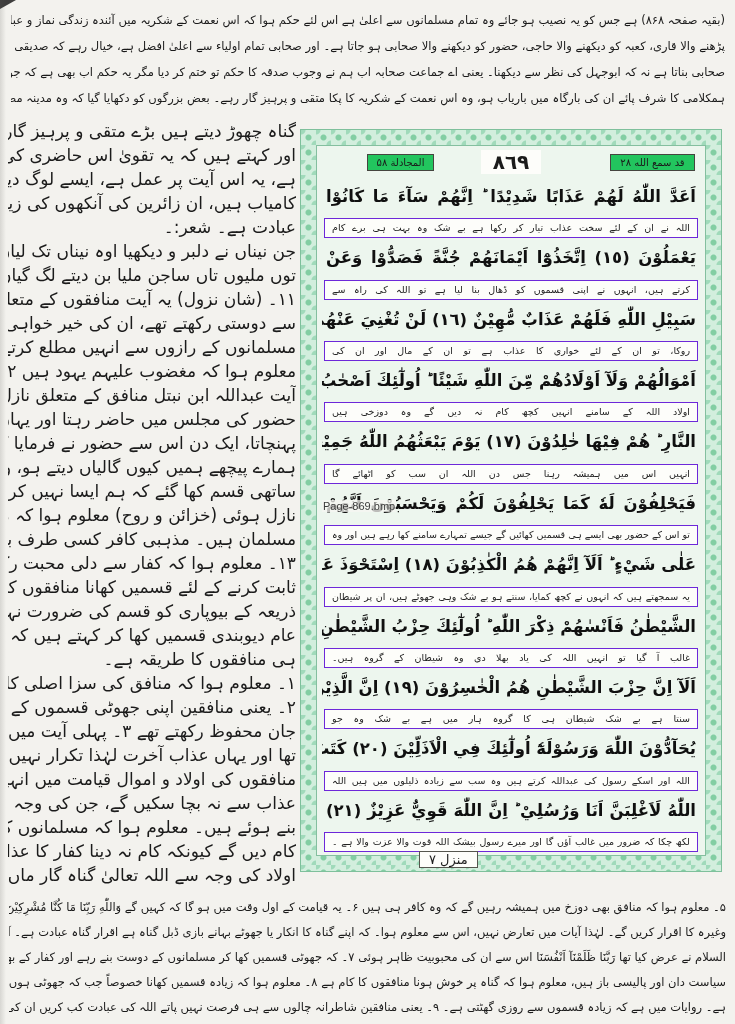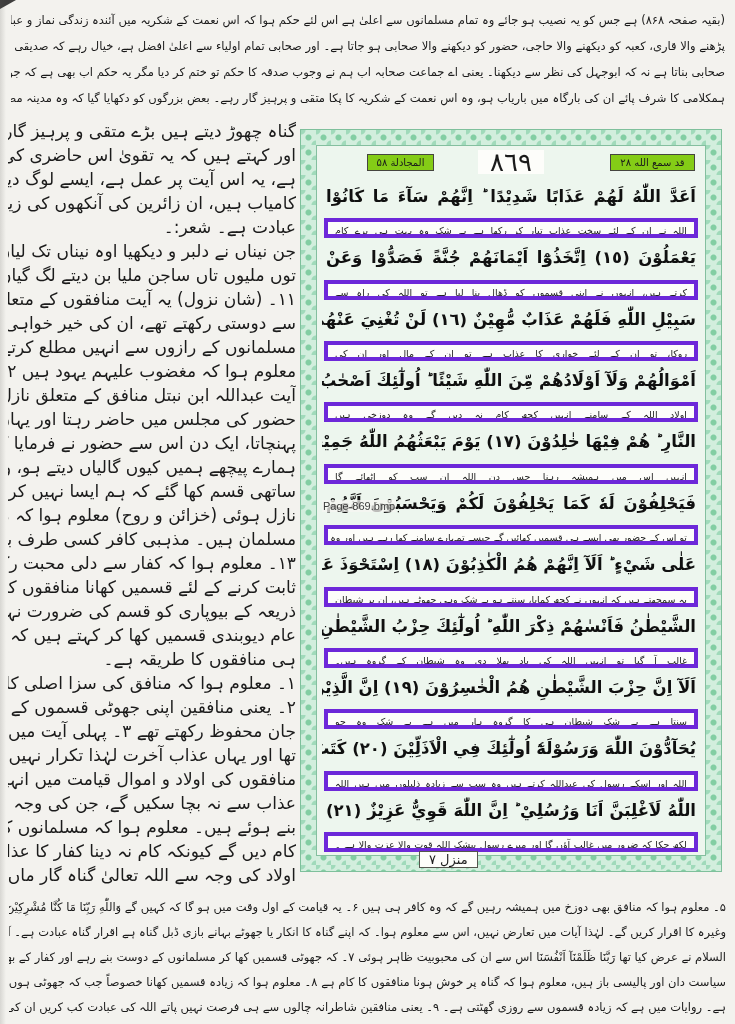--- a/index.html
+++ b/index.html
@@ -46,7 +46,7 @@
     display:flex;flex-direction:column;padding:3px 5px;
   }
   .box-header{height:26px;display:grid;grid-template-columns:1fr 1fr 1fr;align-items:center;margin-bottom:2px;}
-  .hdr-chip{background:#84cc16;border:1px solid #45453f;font-size:10px;line-height:15px;
+  .hdr-chip{background:#22c55e;border:1px solid #45453f;font-size:10px;line-height:15px;
     padding:0 9px;justify-self:center;white-space:nowrap;margin-left:31px;}
   .hdr-page{background:#fdfdfa;font-size:26px;font-weight:normal;line-height:24px;
     padding:0 12px;justify-self:center;letter-spacing:2px;}

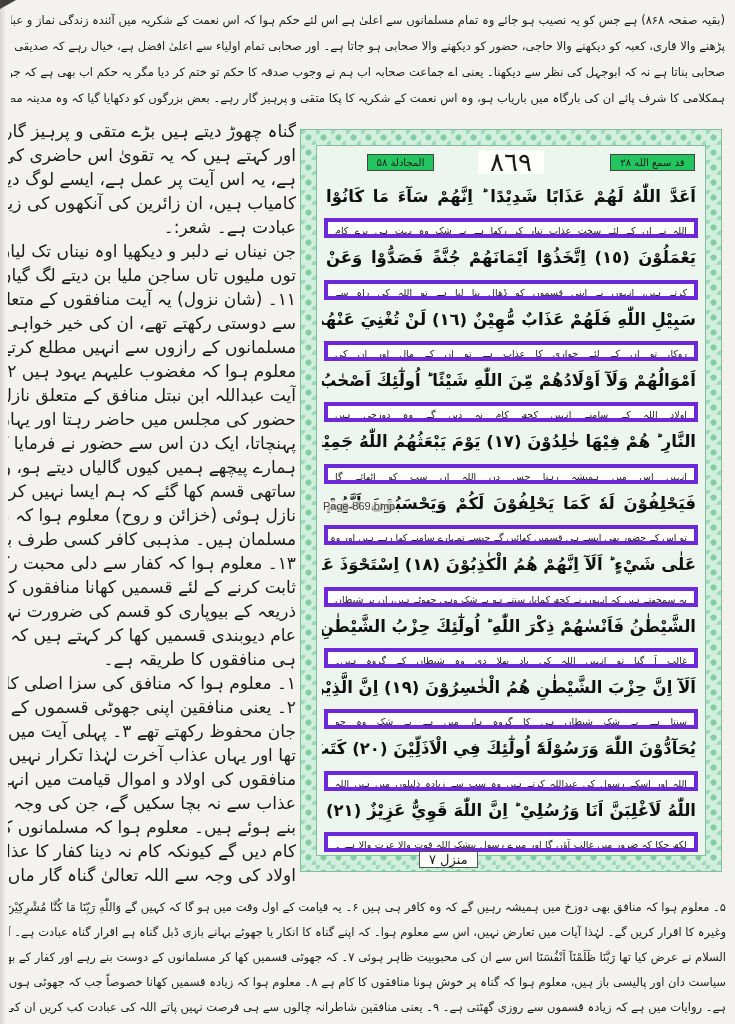--- a/index.html
+++ b/index.html
@@ -48,7 +48,7 @@
   .box-header{height:26px;display:grid;grid-template-columns:1fr 1fr 1fr;align-items:center;margin-bottom:2px;}
   .hdr-chip{background:#22c55e;border:1px solid #45453f;font-size:10px;line-height:15px;
     padding:0 9px;justify-self:center;white-space:nowrap;margin-left:31px;}
-  .hdr-page{background:#fdfdfa;font-size:26px;font-weight:normal;line-height:24px;
+  .hdr-page{background:#fdfdfa;font-size:20px;font-weight:bold;line-height:24px;
     padding:0 12px;justify-self:center;letter-spacing:2px;}
   .verse-rows{flex:1;display:flex;flex-direction:column;}
   .verse-rows .arabic{

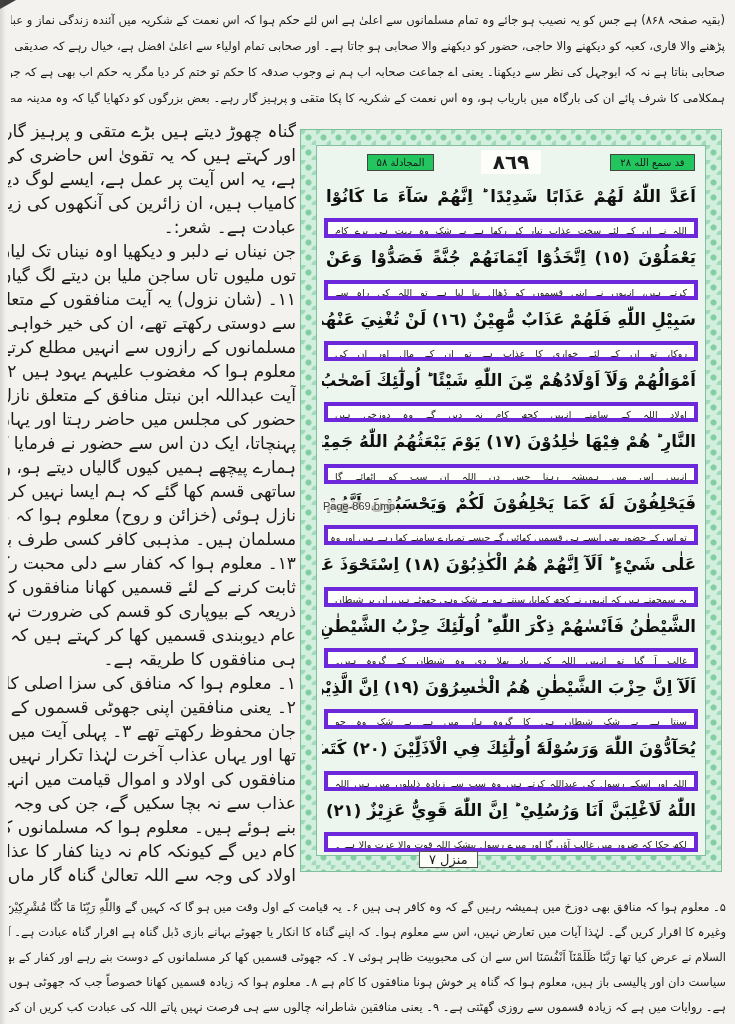--- a/index.html
+++ b/index.html
@@ -59,7 +59,7 @@
   .verse-rows .arabic{display:block;line-height:40px;}
   .verse-rows .urdu{
     height:20px;line-height:18px;font-size:9.5px;box-sizing:border-box;
-    background:#fdfdfa;border:4px solid #6d28d9;margin:0 2px;padding:0 7px;
+    background:#fdfdfa;border:1px solid #6d28d9;margin:0 2px;padding:0 7px;
     white-space:nowrap;overflow:hidden;text-align:justify;text-align-last:justify;color:#222;}
   .manzil-tag{
     position:absolute;bottom:3px;left:118px;background:#fdfdfa;border:1px solid #55554e;

